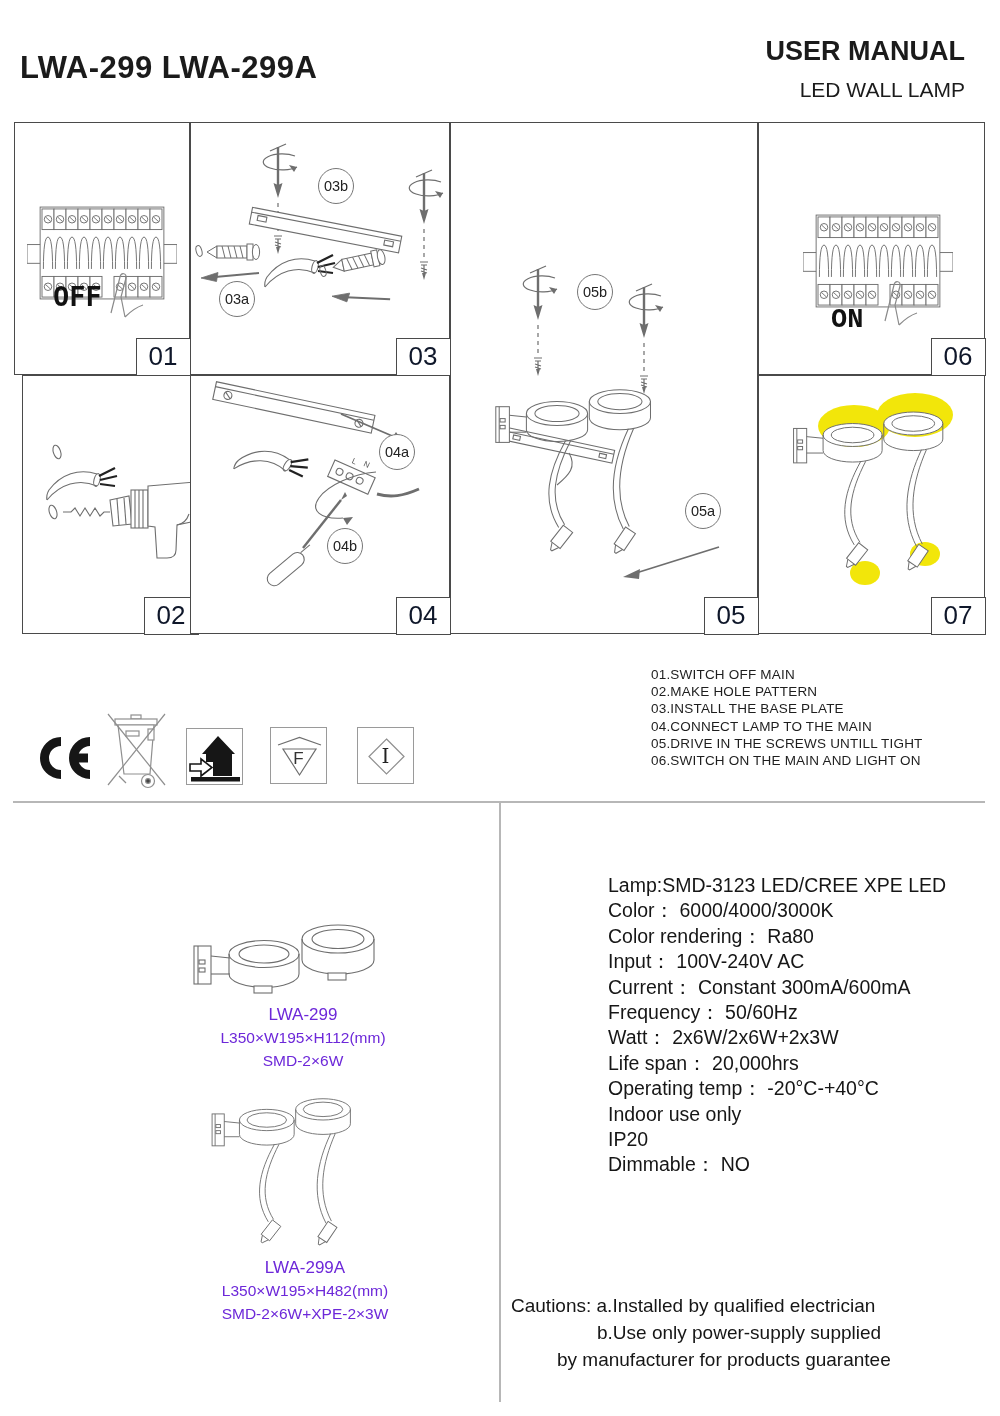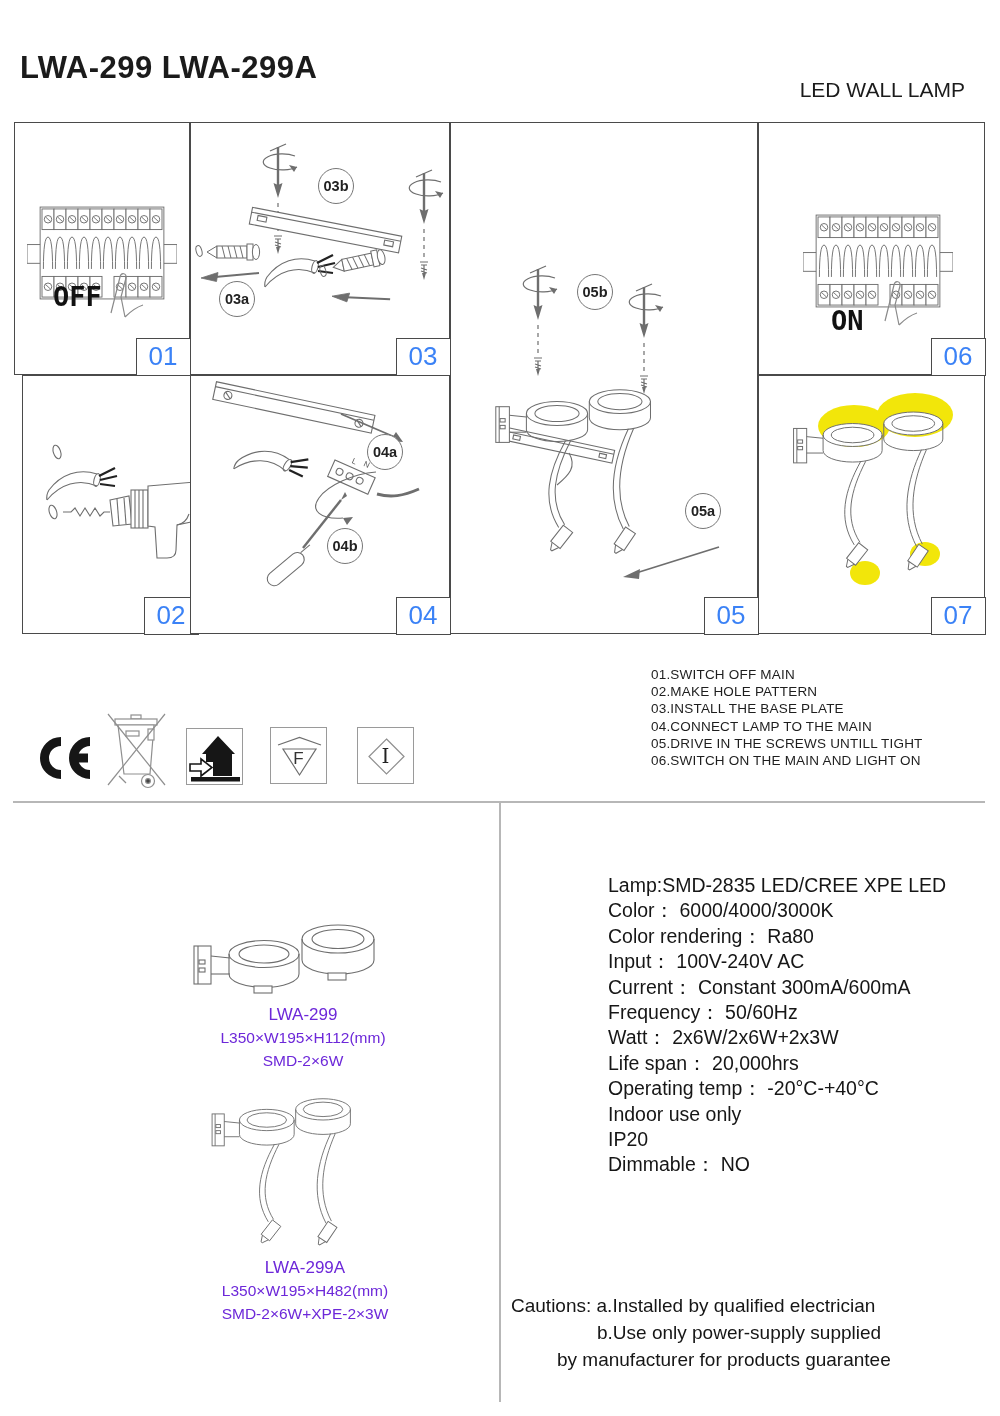--- a/index.html
+++ b/index.html
@@ -188,6 +188,7 @@
   </svg>
 
   <div class="abs model-title">LWA-299 LWA-299A</div>
+  <div class="abs doc-title">USER MANUAL</div>
   <div class="abs doc-subtitle">LED WALL LAMP</div>
 
   <div class="panel" style="left:14px;top:122px;width:176px;height:253px;">

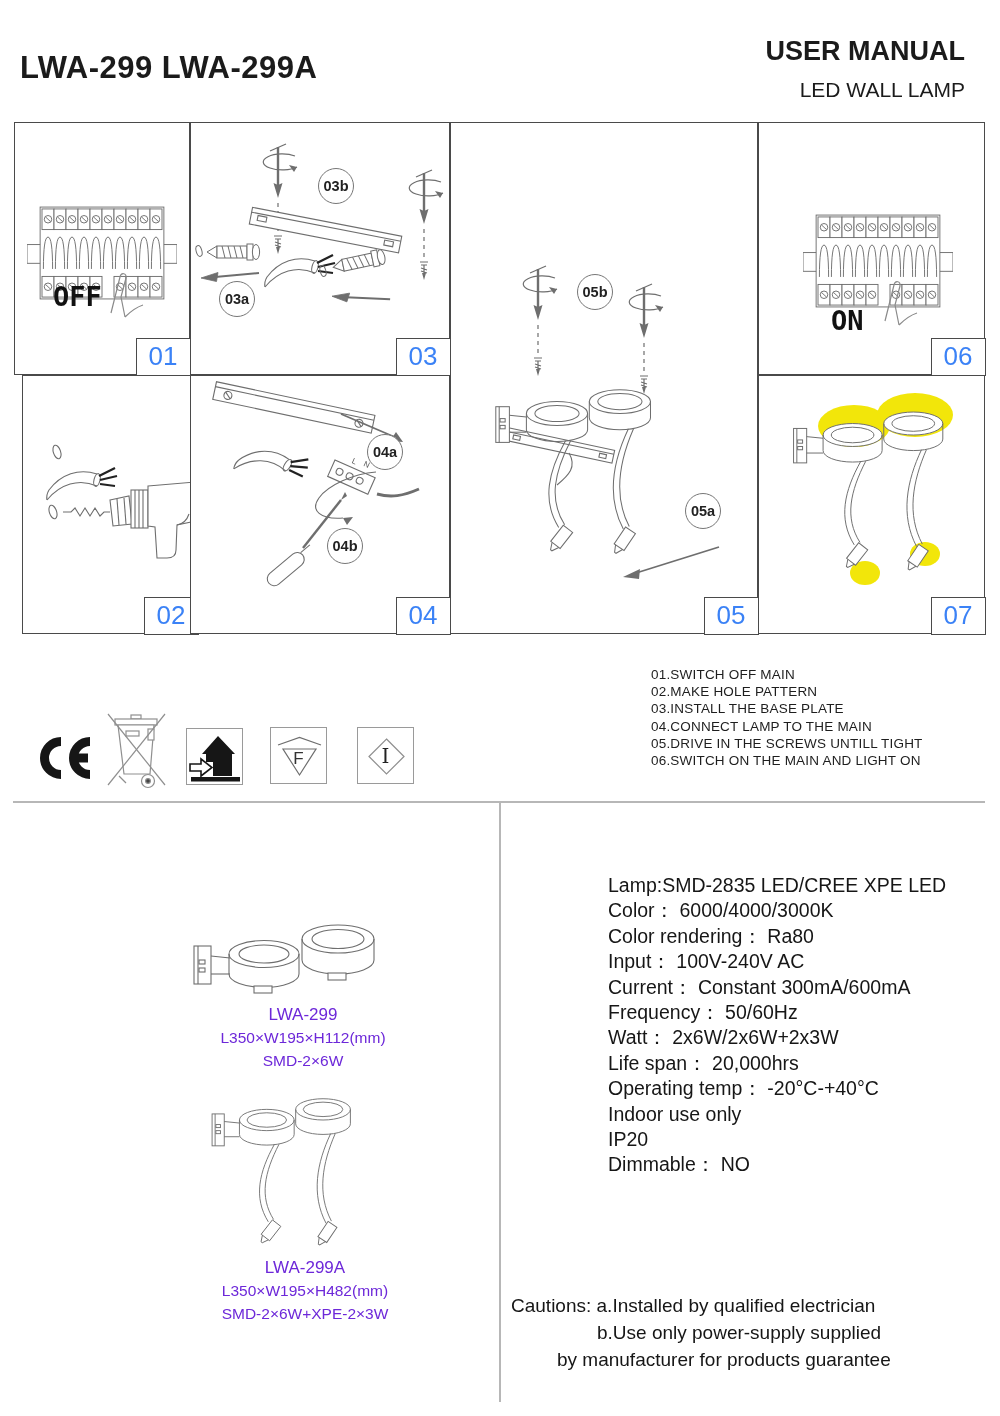--- a/index.html
+++ b/index.html
@@ -19,7 +19,7 @@
                font-size:27px;color:#111;}
   .circ-label{position:absolute;width:36px;height:36px;border:1.2px solid #777;border-radius:50%;
               background:#fff;display:flex;align-items:center;justify-content:center;
-              font-size:14.5px;color:#222;box-sizing:border-box;font-weight:bold;}
+              font-size:14.5px;color:#222;box-sizing:border-box;}
   
   .cert-box{position:absolute;border:1.2px solid #9a9a9a;background:#fff;box-sizing:border-box;}
   .fmark-letter{position:absolute;left:0;right:0;top:21px;text-align:center;

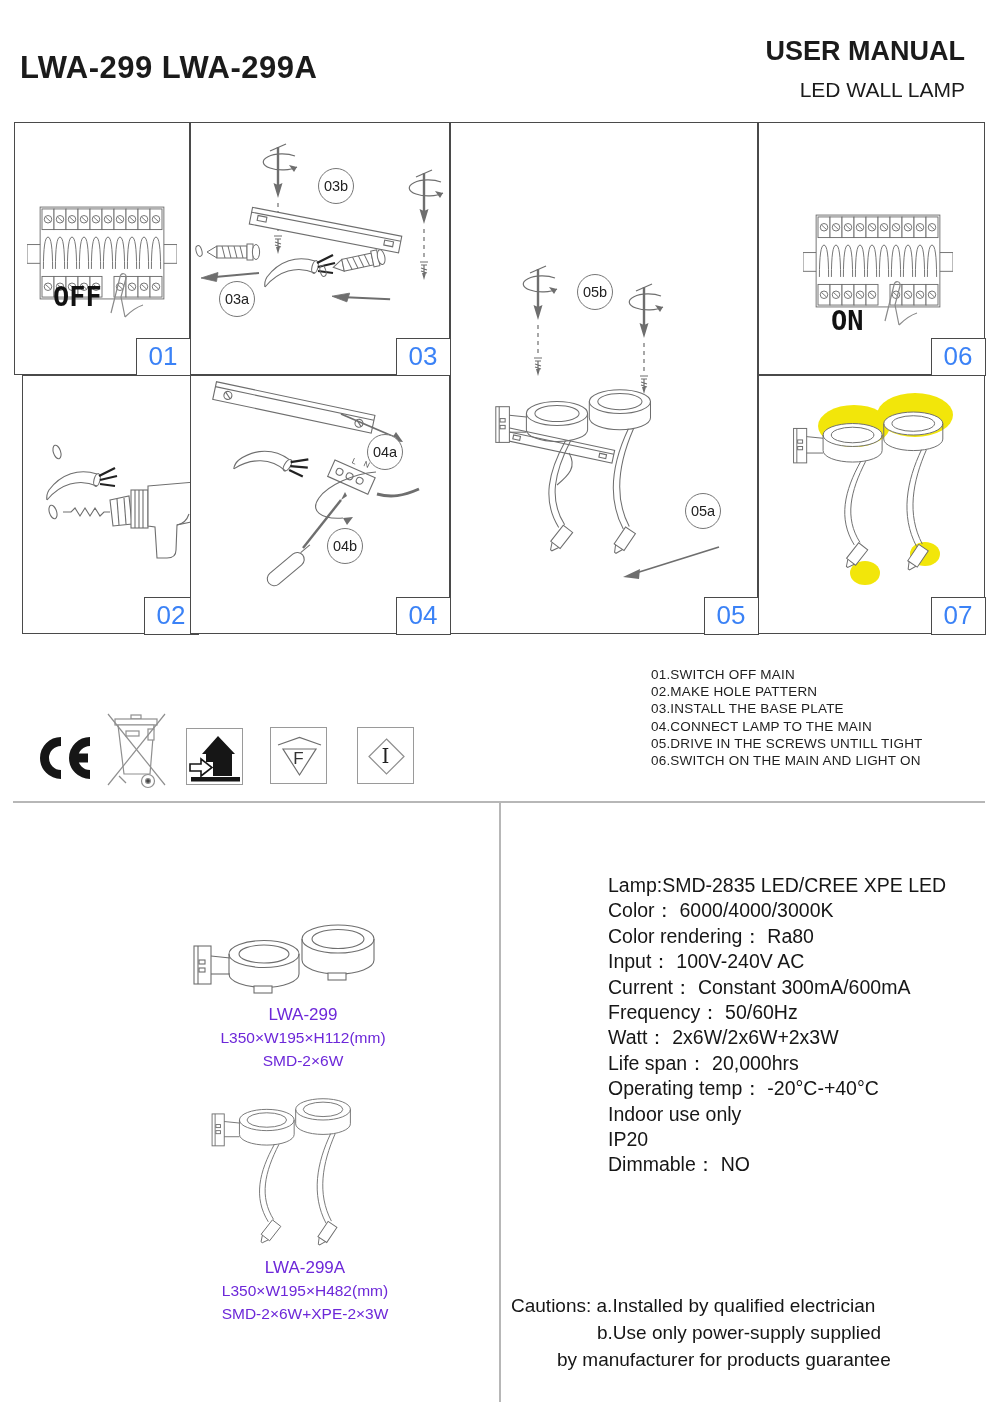--- a/index.html
+++ b/index.html
@@ -341,7 +341,7 @@
     <svg class="abs" style="left:118px;top:148px;" width="44" height="58" viewBox="0 0 40 58">
         <use href="#finger"></use>
       </svg>
-    <div class="switch-word" style="left:72px;top:182px;">ON</div>
+    <div class="switch-word" style="left:72px;top:182px;font-family:Liberation Mono, monospace;">ON</div>
     <div class="numbox">06</div>
   </div>
 

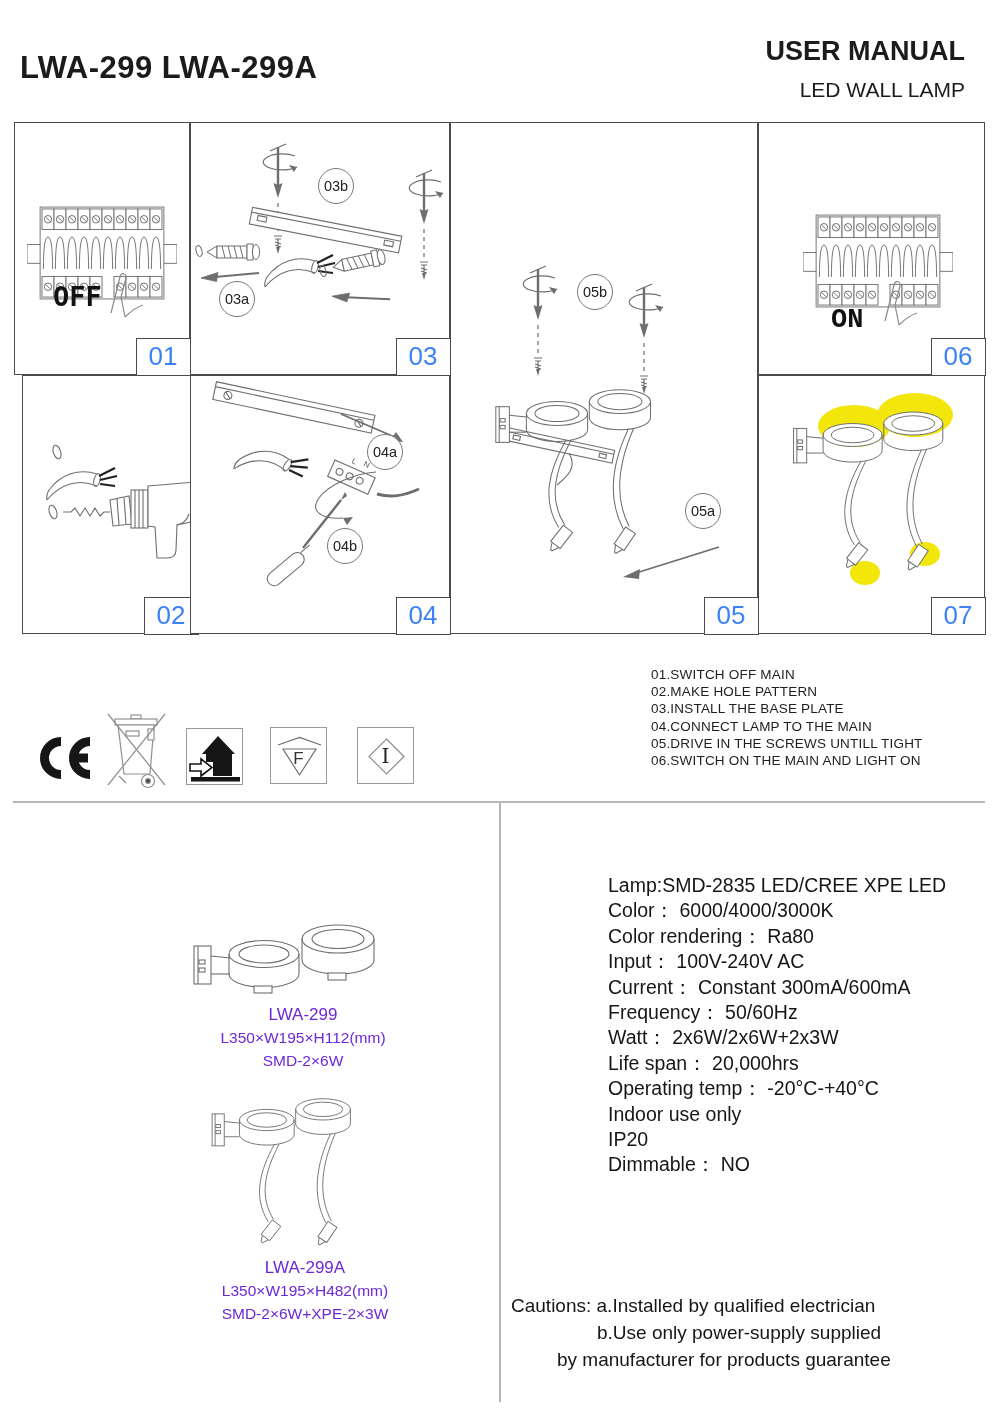--- a/index.html
+++ b/index.html
@@ -14,7 +14,7 @@
   .panel{position:absolute;border:1.5px solid #4a4a4a;background:#fff;box-sizing:border-box;}
   .numbox{position:absolute;right:-1.5px;bottom:-1.5px;width:55px;height:38px;
           border:1.5px solid #4a4a4a;background:#fff;display:flex;align-items:center;
-          justify-content:center;font-size:26px;color:#3b82f6;box-sizing:border-box;}
+          justify-content:center;font-size:26px;color:#0f172a;box-sizing:border-box;}
   .switch-word{position:absolute;font-family:"DejaVu Sans Mono",monospace;font-weight:bold;
                font-size:27px;color:#111;}
   .circ-label{position:absolute;width:36px;height:36px;border:1.2px solid #777;border-radius:50%;

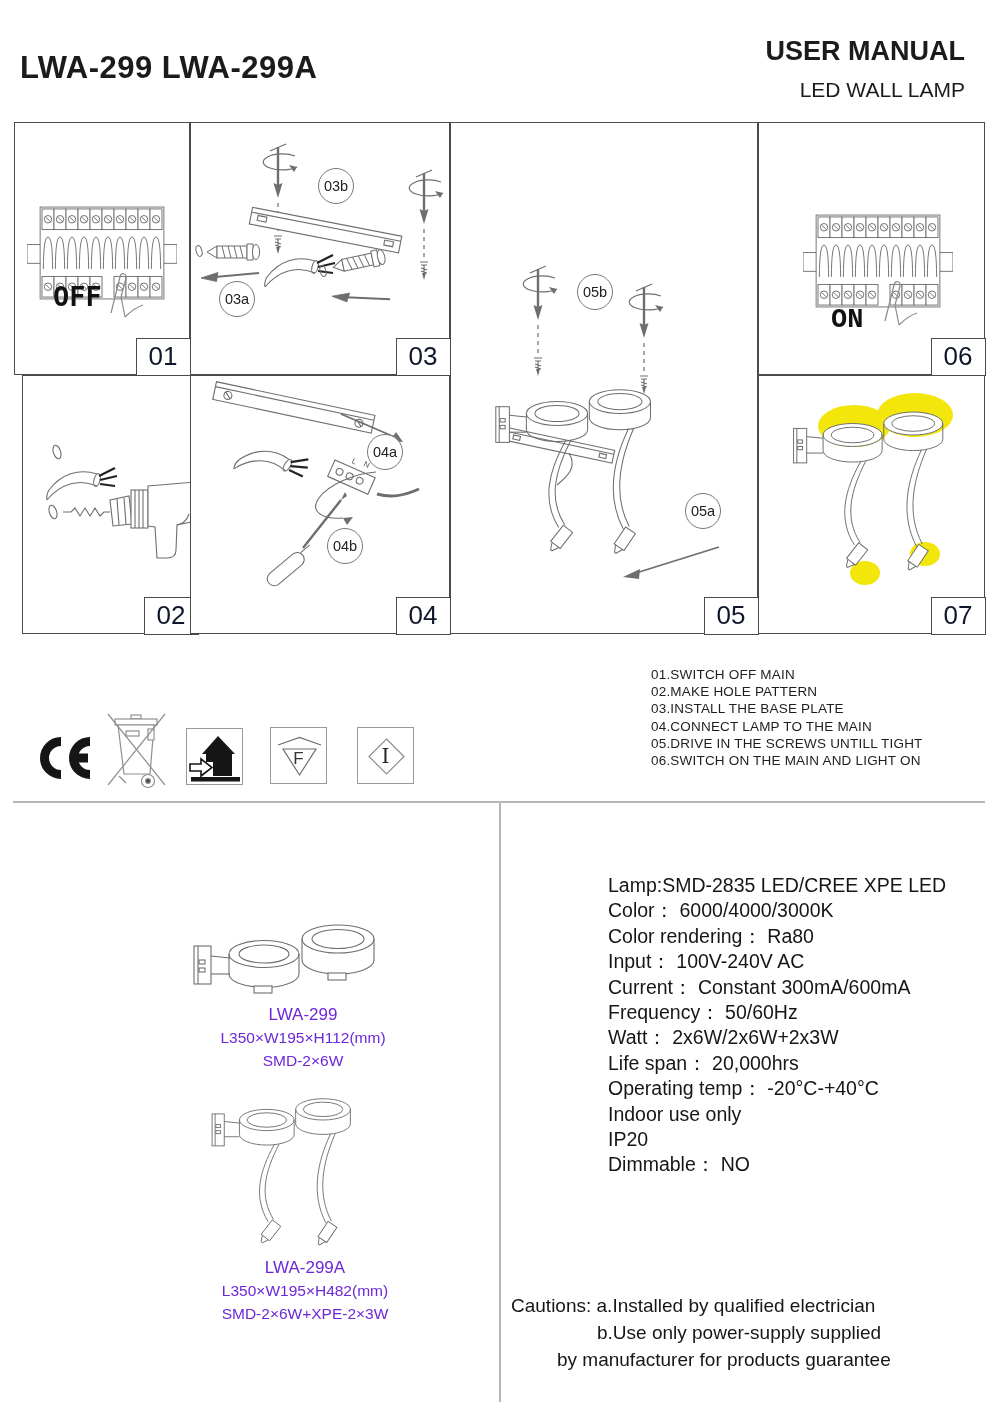--- a/index.html
+++ b/index.html
@@ -299,7 +299,7 @@
         <path d="M150 124 l4 -8 l2 4 z" fill="#6e6e6e" stroke="none"></path>
       </g>
     </svg>
-    <div class="circ-label" style="left:176px;top:58px;">04a</div>
+    <div class="circ-label" style="left:188px;top:58px;">04a</div>
     <div class="circ-label" style="left:136px;top:152px;">04b</div>
     <div class="numbox">04</div>
   </div>

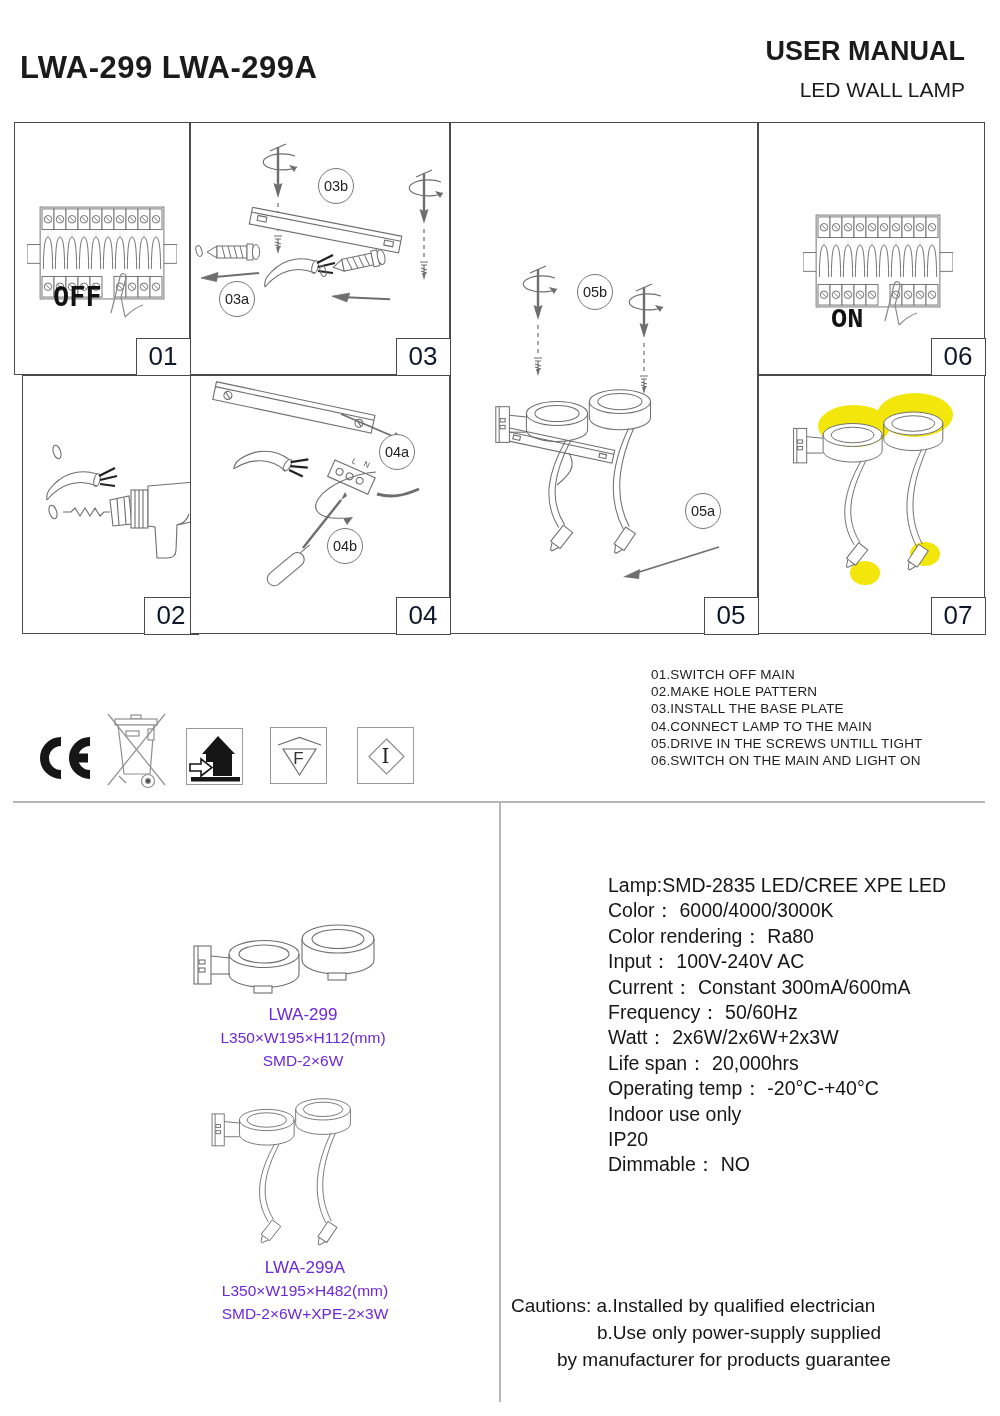--- a/index.html
+++ b/index.html
@@ -444,7 +444,7 @@
   </div>
 
   <div class="abs specs">
-    <div>Lamp:SMD-2835 LED/CREE XPE LED</div>
+    <div>Lamp:SMD-3123 LED/CREE XPE LED</div>
     <div>Color： 6000/4000/3000K</div>
     <div>Color rendering： Ra80</div>
     <div>Input： 100V-240V AC</div>

